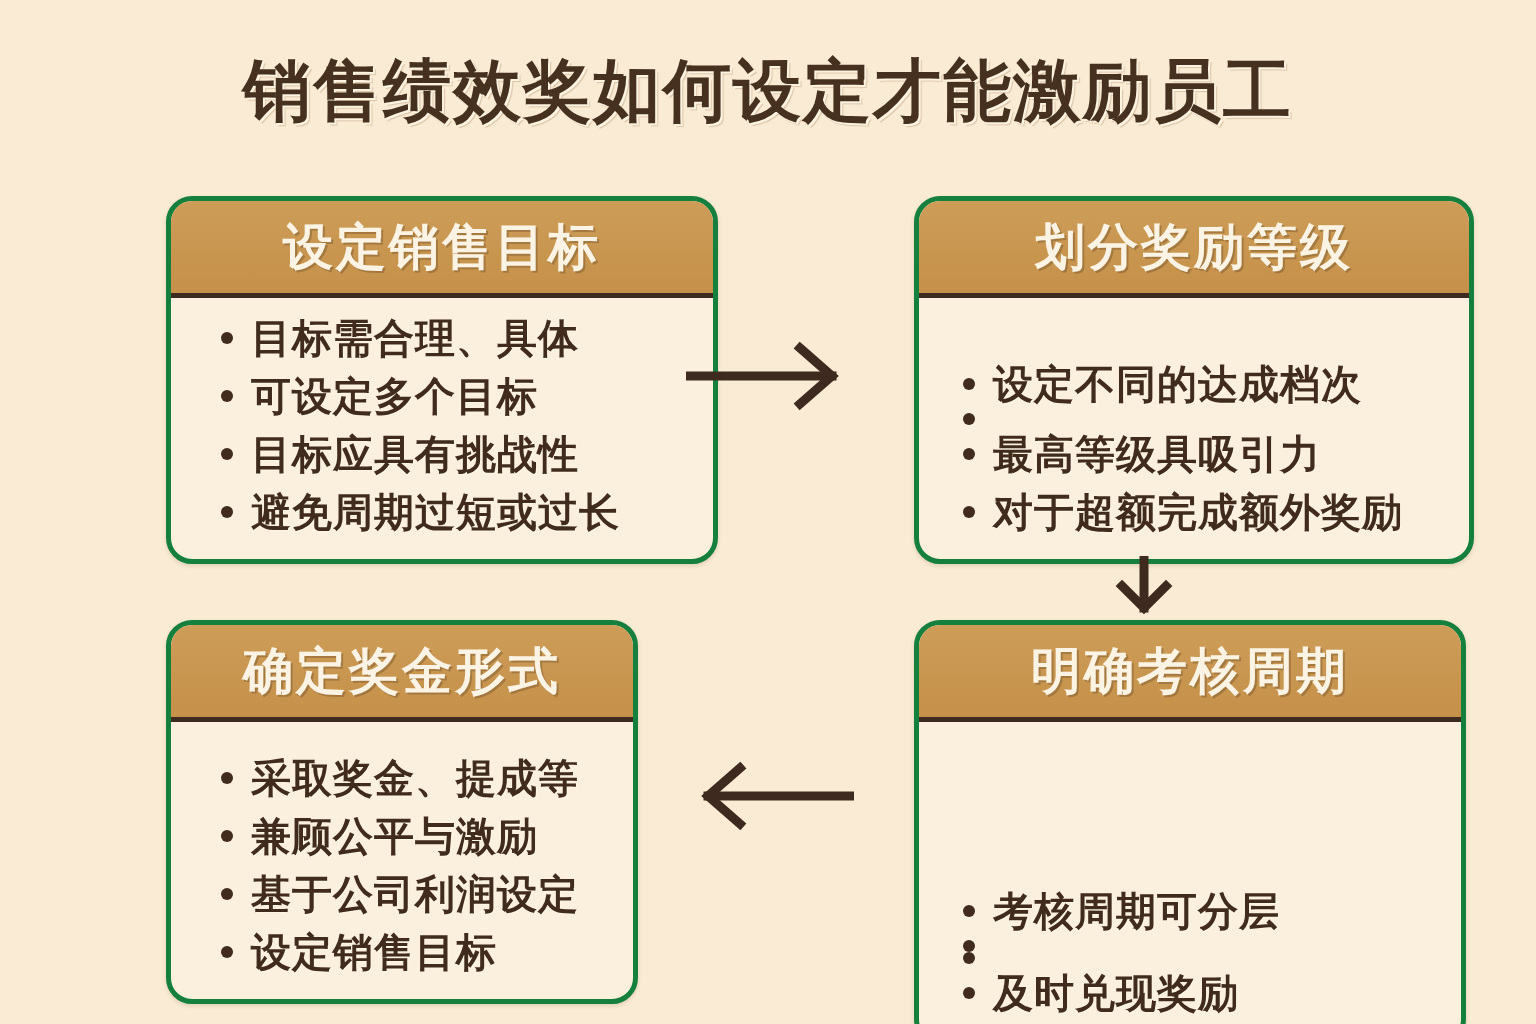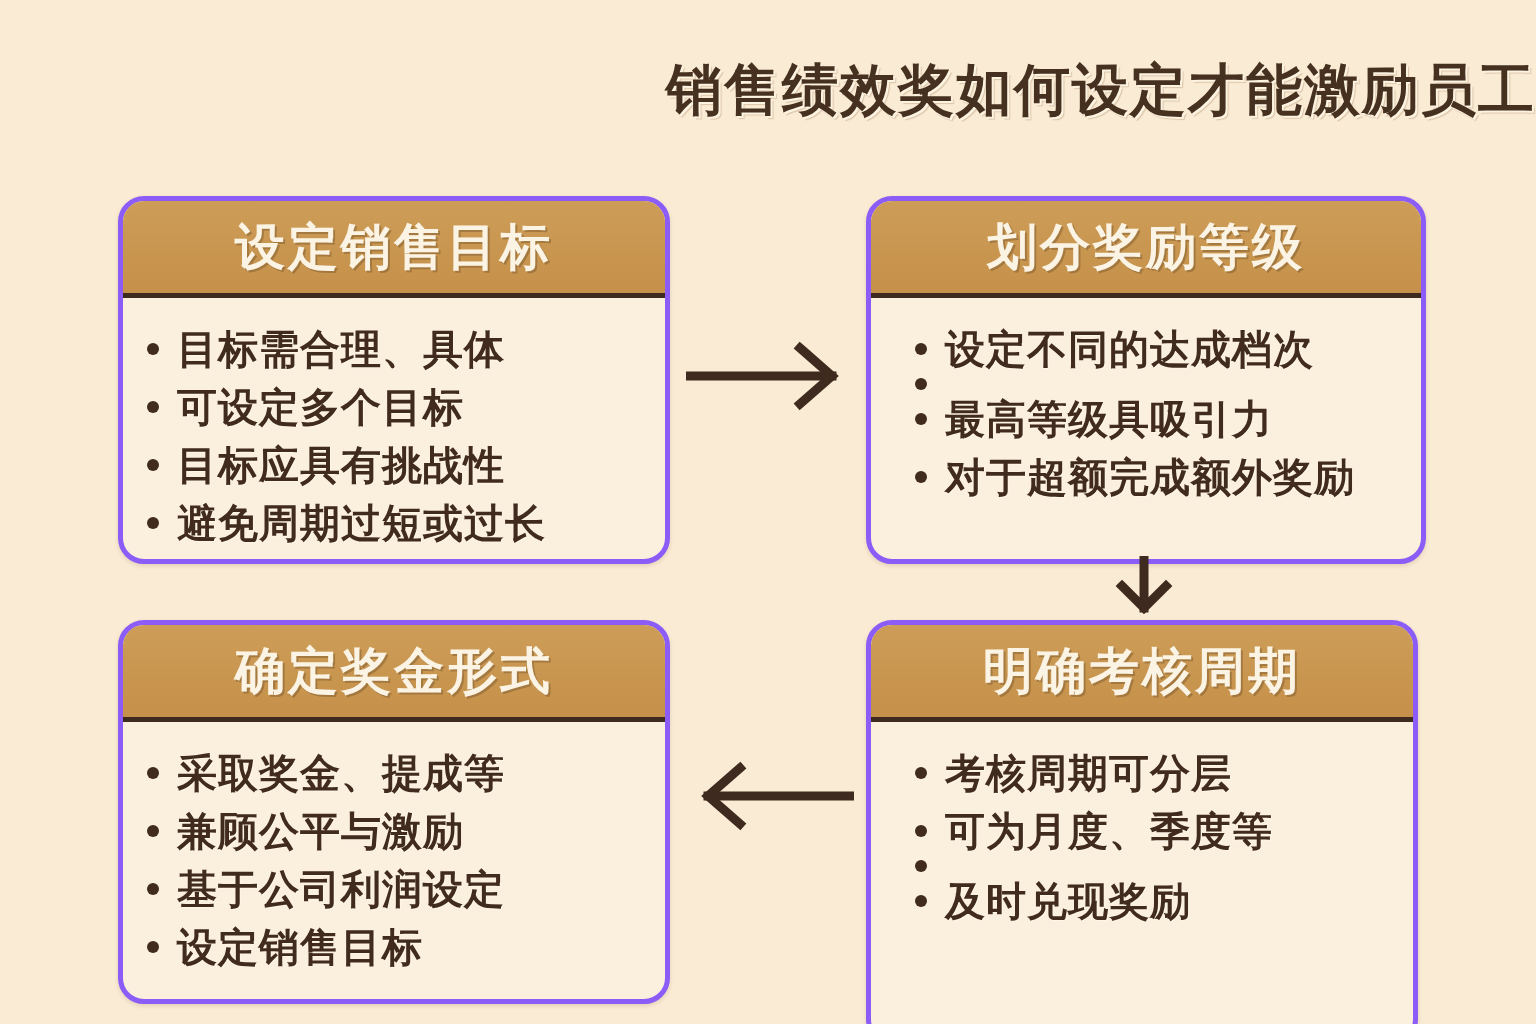--- a/index.html
+++ b/index.html
@@ -32,8 +32,8 @@
     left: 0;
     top: 40px;
     width: 1536px;
-    text-align: right;
-    font-size: 56px;
+    text-align: center;
+    font-size: 68px;
     line-height: 100px;
     font-weight: 700;
     letter-spacing: 2px;

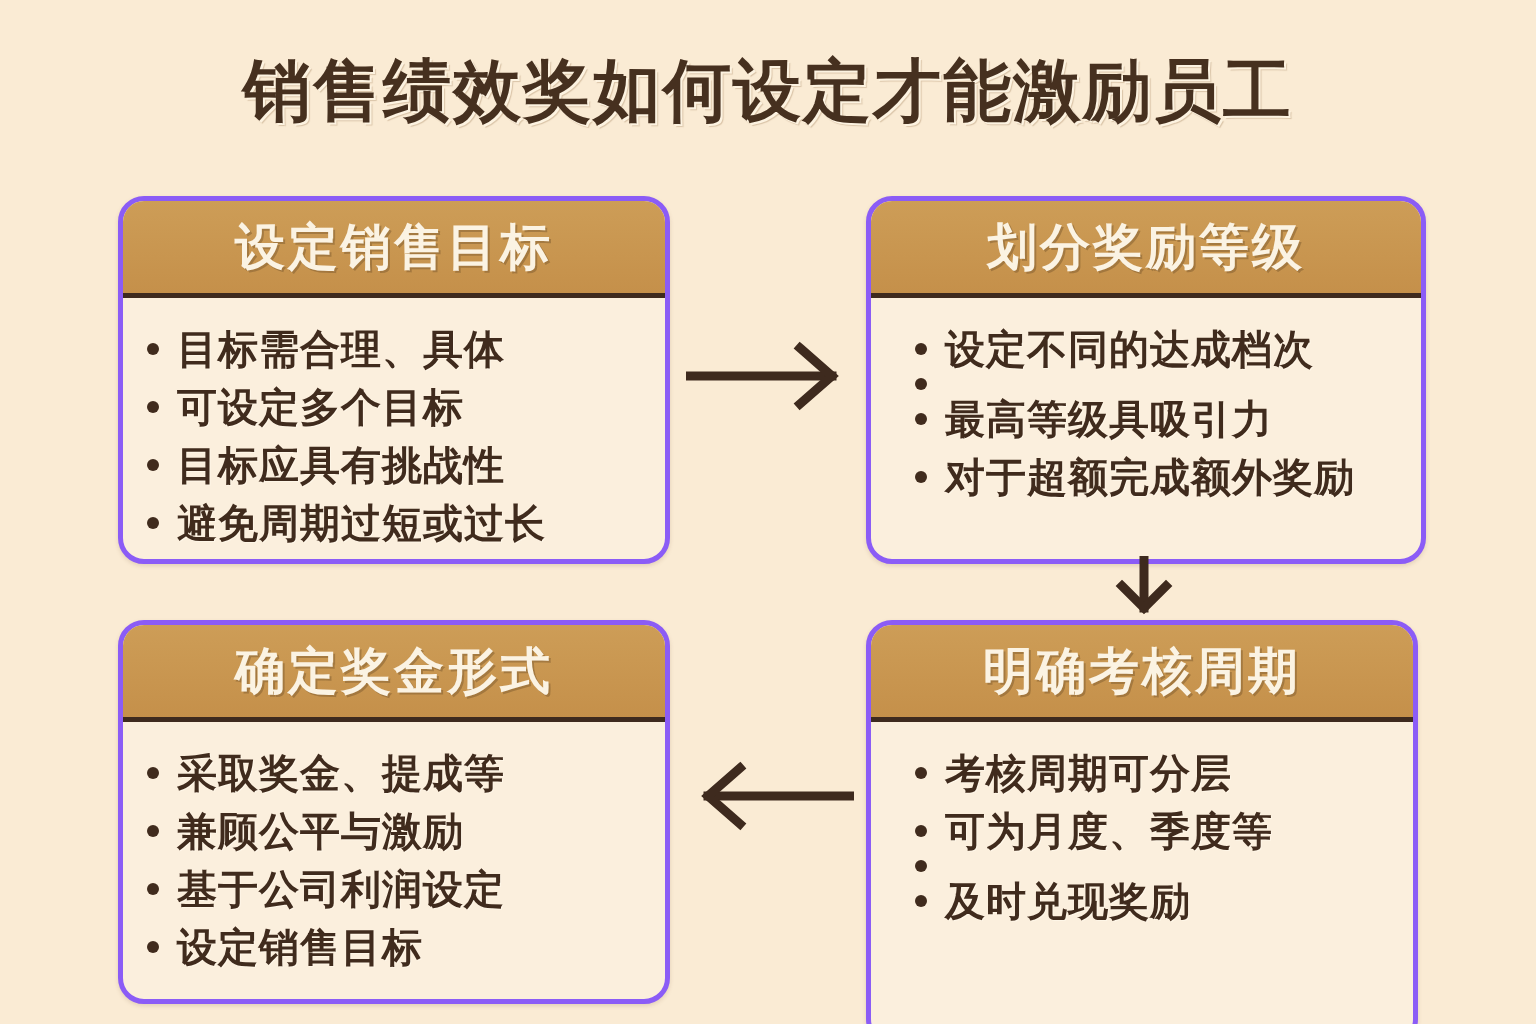--- a/index.html
+++ b/index.html
@@ -46,11 +46,12 @@
   
   .card {
     position: absolute;
-    border: 5px solid #8b5cf6;
+    border: 5px solid #15803d;
     border-radius: 26px;
     background: #fbefdd;
     overflow: hidden;
     box-shadow: 0 2px 4px rgba(120, 90, 60, 0.18);
+    margin-left: 48px;
   }
 
   .card-header {

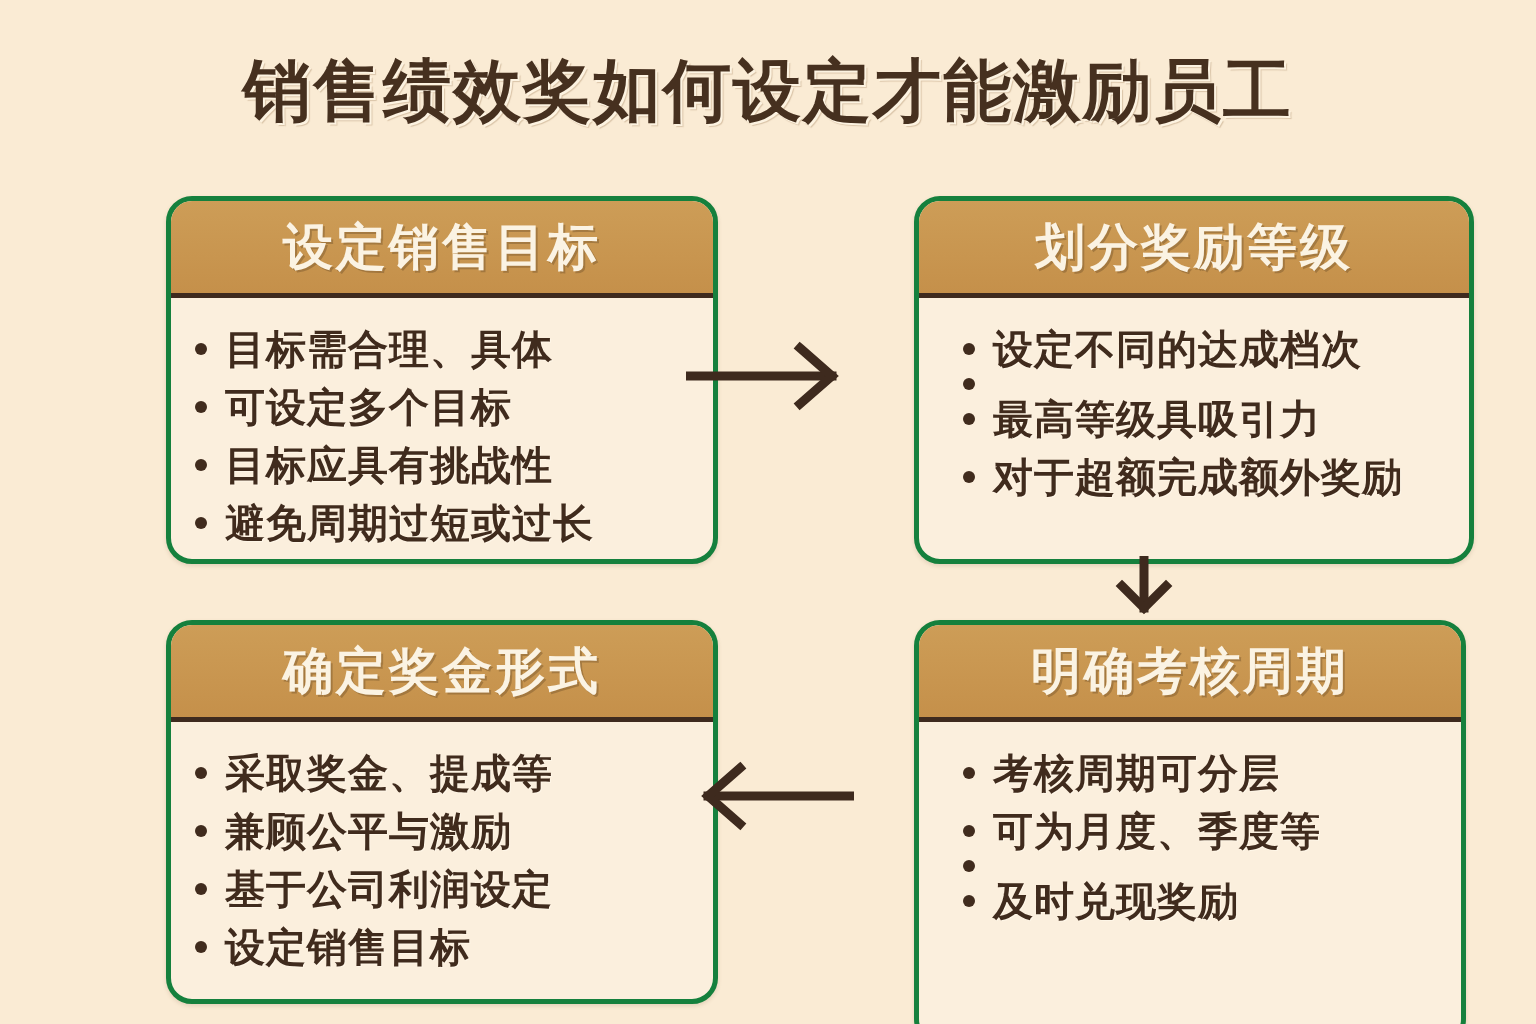--- a/index.html
+++ b/index.html
@@ -74,11 +74,11 @@
   }
 
   .card-body {
-    padding: 22px 14px 18px 24px;
+    padding: 22px 14px 18px 50px;
     height: calc(100% - 97px);
     display: flex;
     flex-direction: column;
-    justify-content: flex-start;
+    justify-content: flex-end;
   }
 
   .bullet-list {

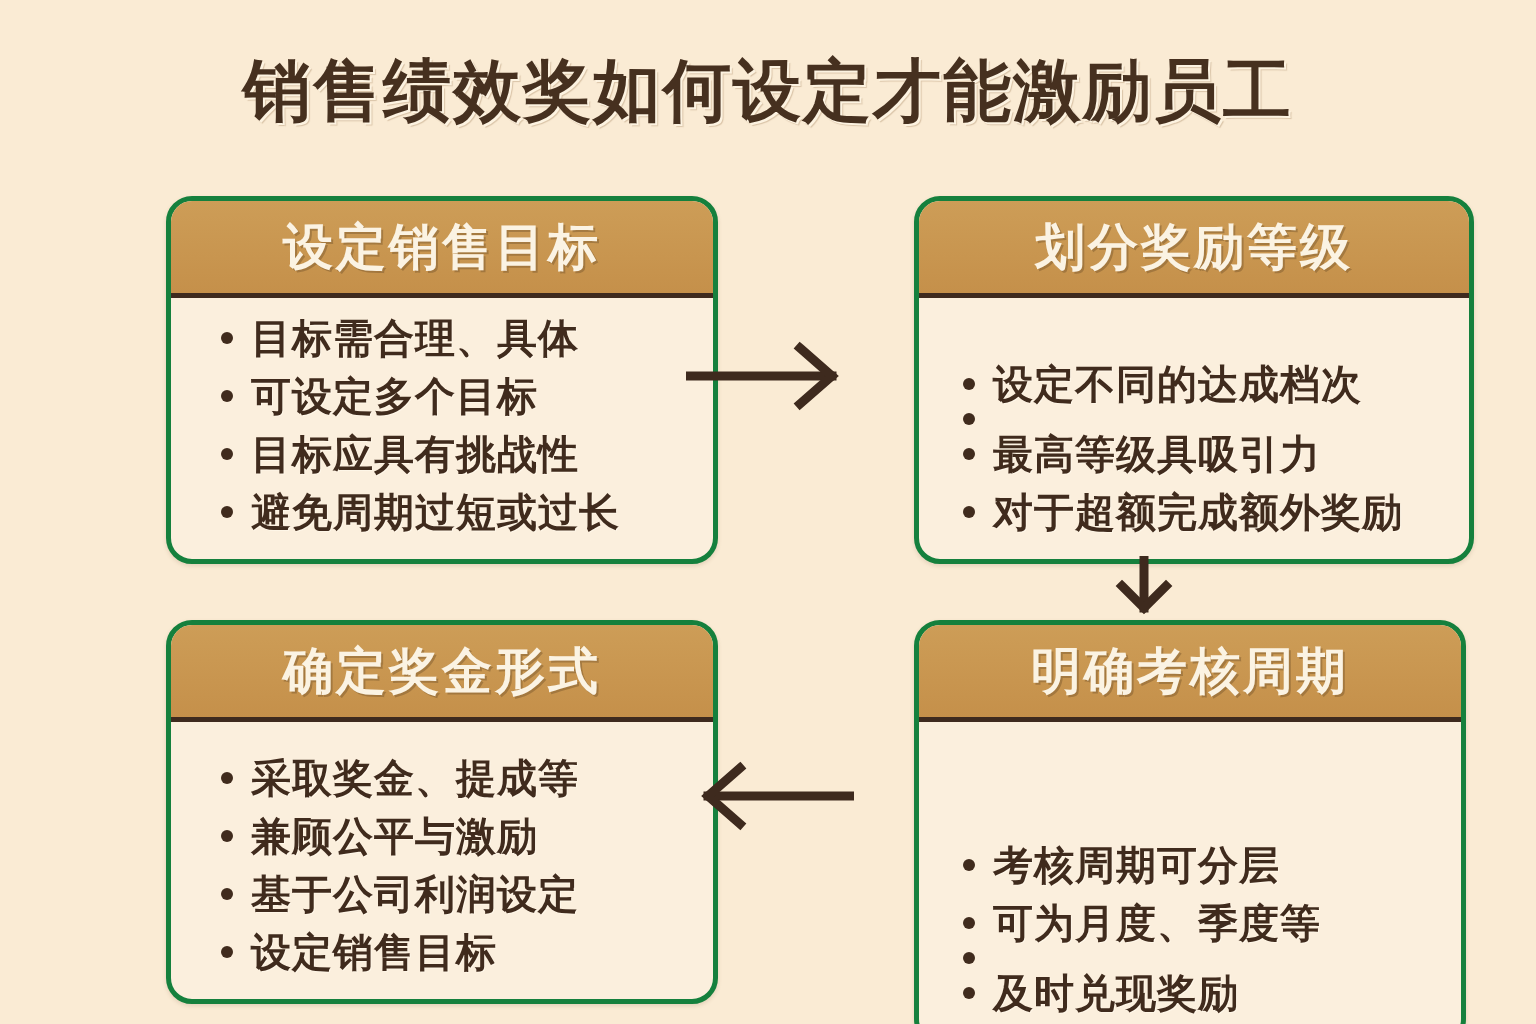--- a/index.html
+++ b/index.html
@@ -109,7 +109,7 @@
   
   #card-goal      { left: 118px;  top: 196px; width: 552px; height: 368px; }
   #card-tiers     { left: 866px;  top: 196px; width: 560px; height: 368px; }
-  #card-form      { left: 118px;  top: 620px; width: 552px; height: 384px; }
+  #card-form      { left: 118px;  top: 620px; width: 472px; height: 384px; }
   #card-cycle     { left: 866px;  top: 620px; width: 552px; height: 425px; }
 
   #card-tiers .card-body,

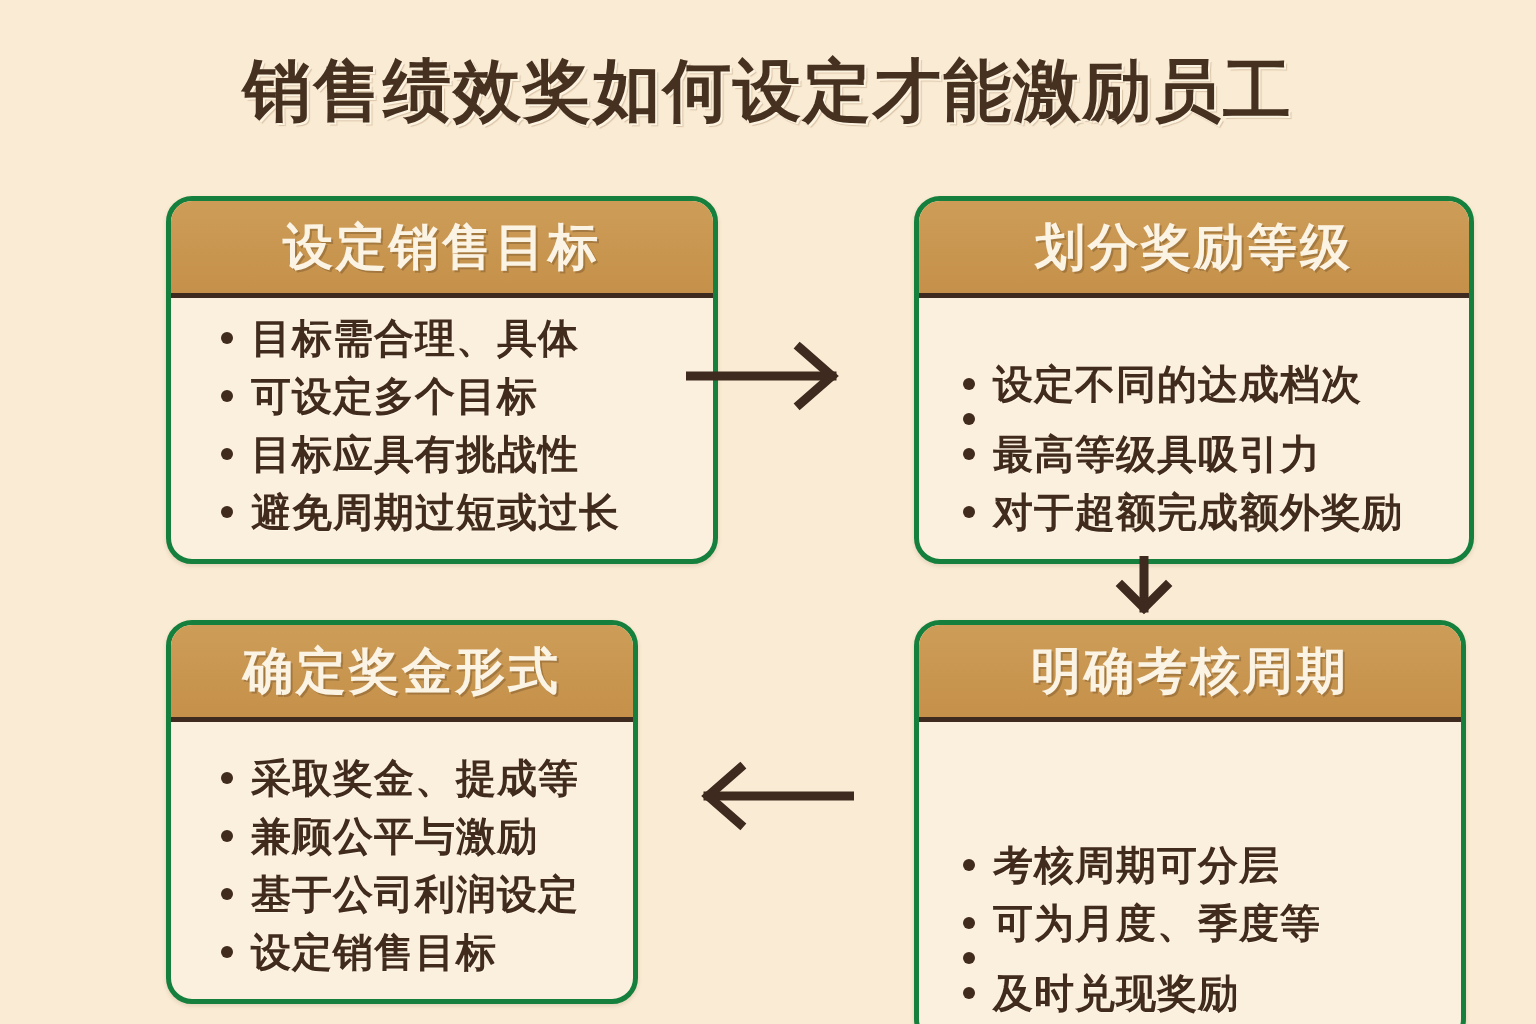--- a/index.html
+++ b/index.html
@@ -222,7 +222,6 @@
         </li>
         <li class="bullet-item">
           <span class="bullet-dot"></span>
-          <span>可为月度、季度等</span>
         </li>
         <li class="bullet-item">
           <span class="bullet-dot"></span>

